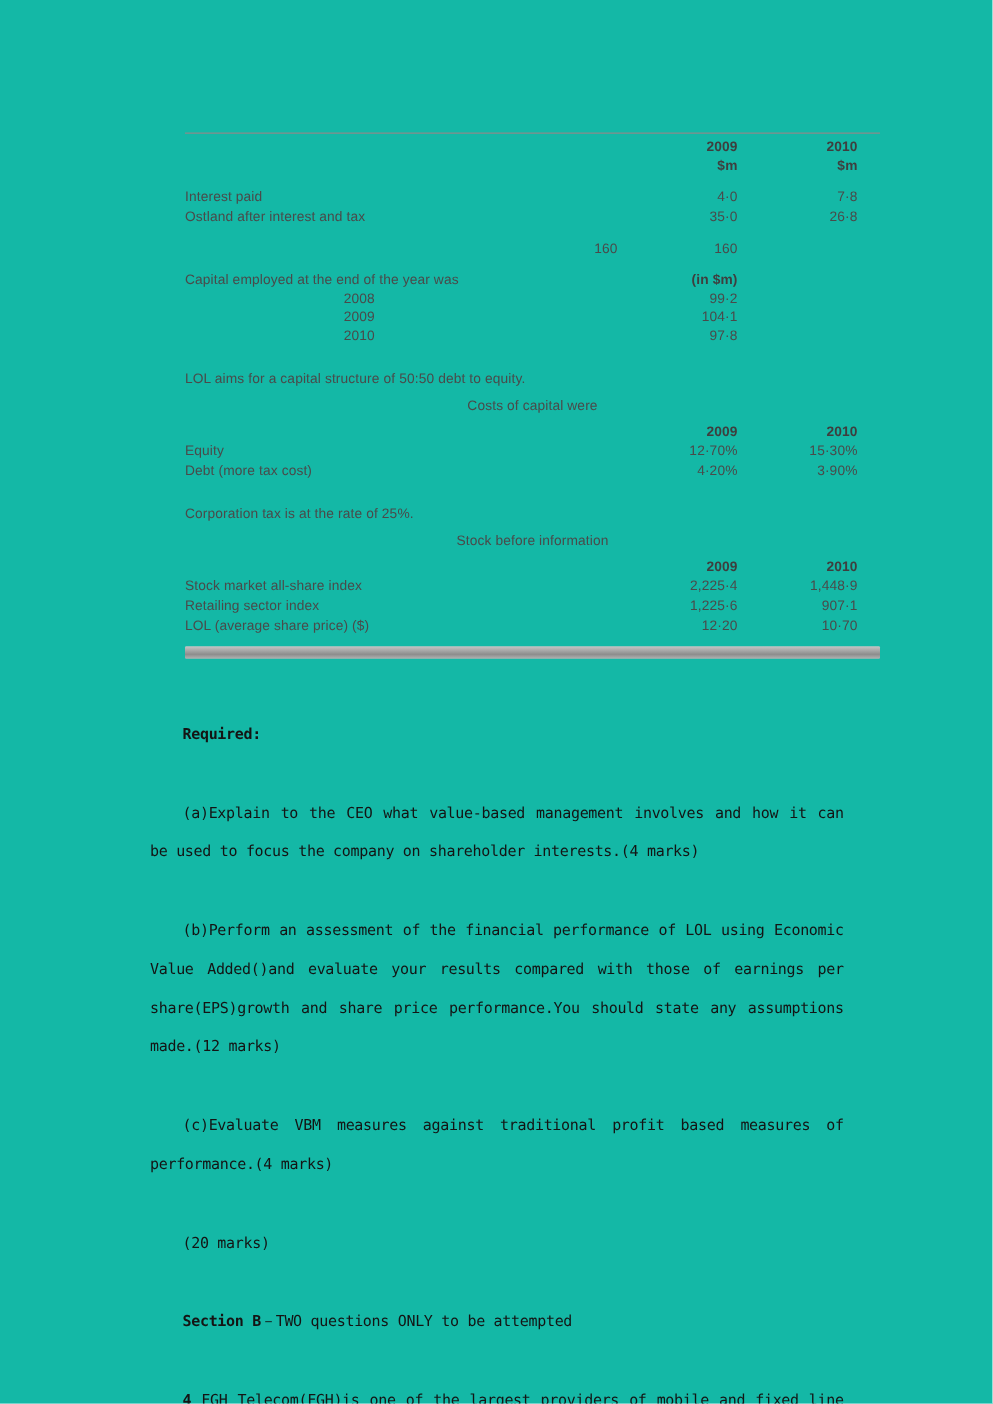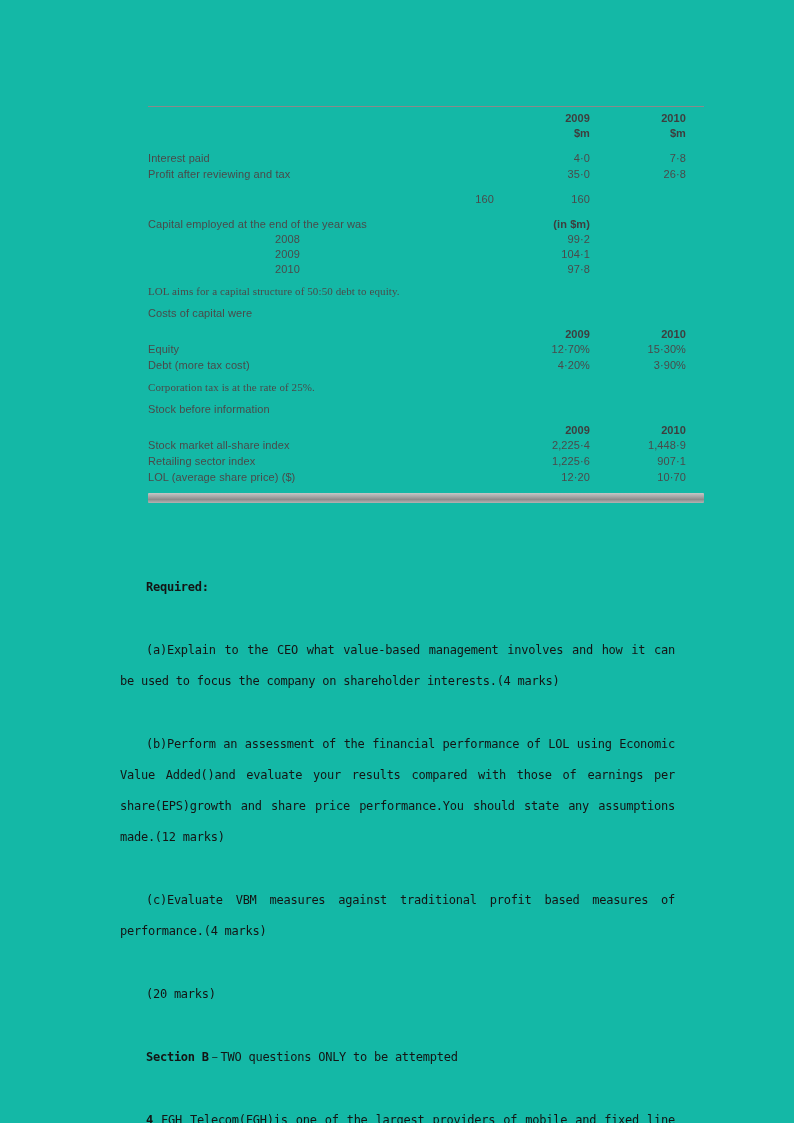--- a/index.html
+++ b/index.html
@@ -68,7 +68,7 @@
       <div class="num">7·8</div>
     </div>
     <div class="grid">
-      <div class="lbl">Profit after reviewing and tax</div>
+      <div class="lbl">Ostland after interest and tax</div>
       <div class="num">35·0</div>
       <div class="num">26·8</div>
     </div>

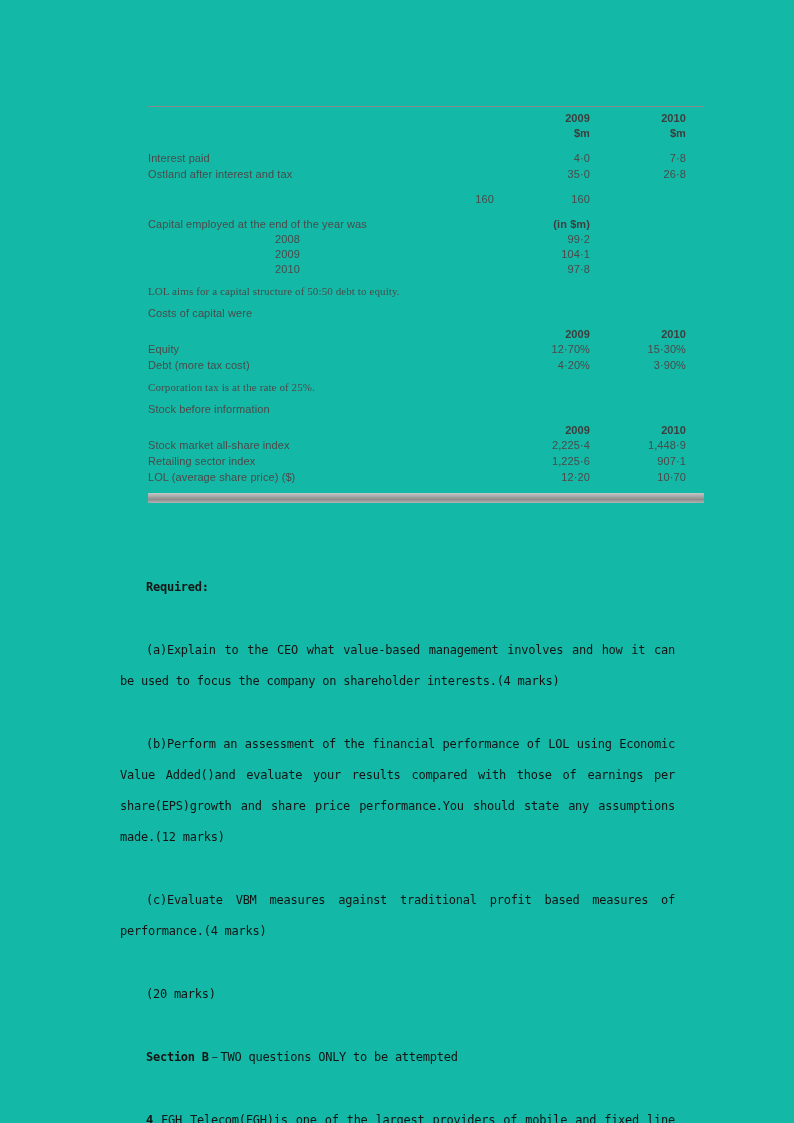--- a/index.html
+++ b/index.html
@@ -24,7 +24,7 @@
   .gap { height:9px; }
   .yr { line-height:15px; }
   .yr .lbl { padding-left:127px; }
-  .note { margin-top:8px;font-family:Liberation Serif, serif; }
+  .note { margin-top:20px; }
   .intro { margin-top:10px; }
   .shadow {
     margin-top:8px; height:10px; border-radius:1px;

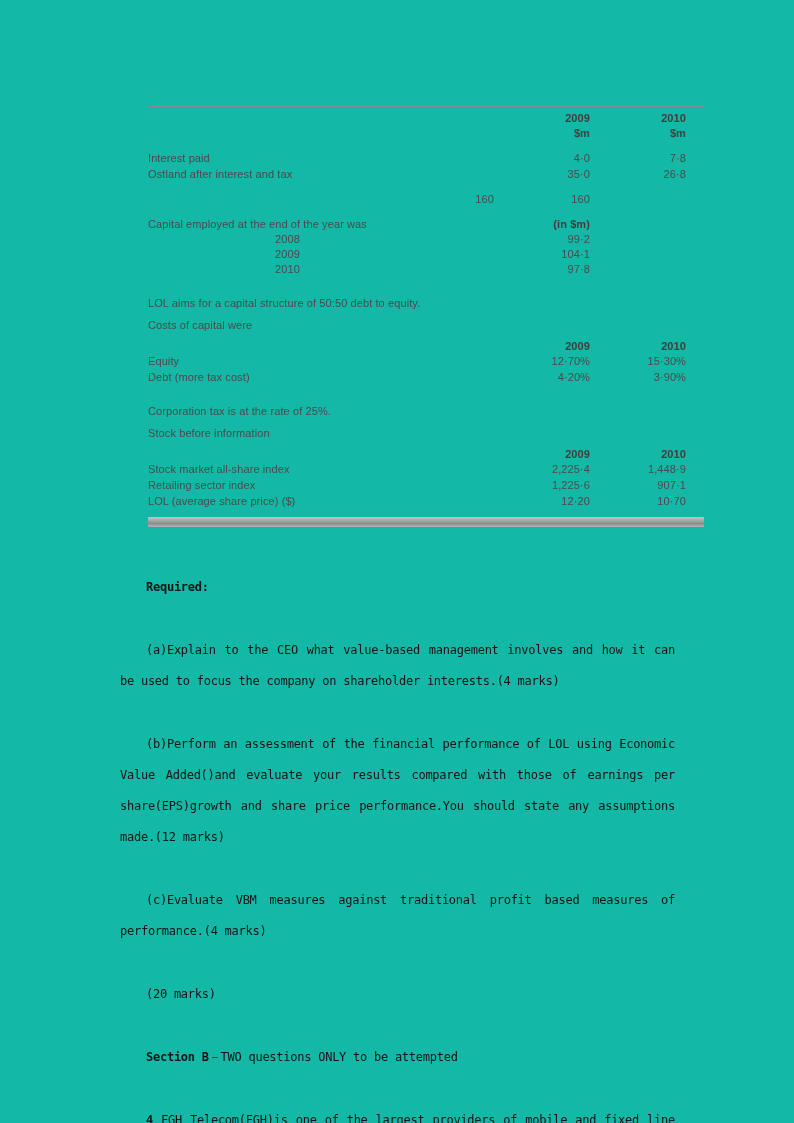--- a/index.html
+++ b/index.html
@@ -25,7 +25,7 @@
   .yr { line-height:15px; }
   .yr .lbl { padding-left:127px; }
   .note { margin-top:20px; }
-  .intro { margin-top:10px; }
+  .intro { margin-top:10px;text-align:center; }
   .shadow {
     margin-top:8px; height:10px; border-radius:1px;
     background:linear-gradient(180deg,#c6c6c6 0%,#8d8d8d 65%,#b3b3b3 100%);

